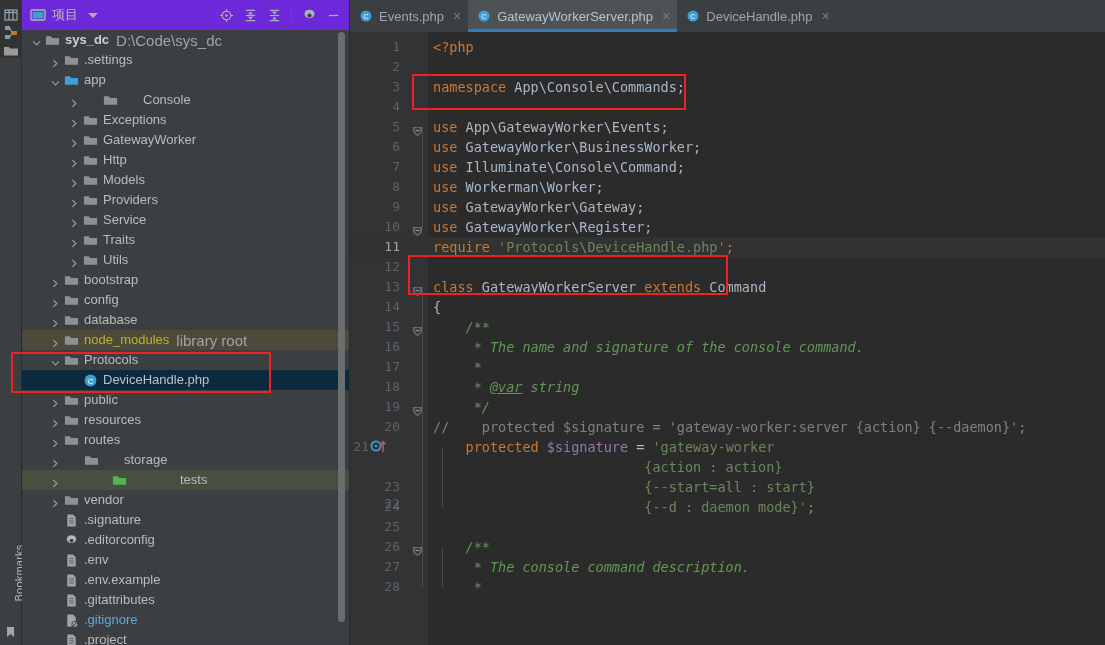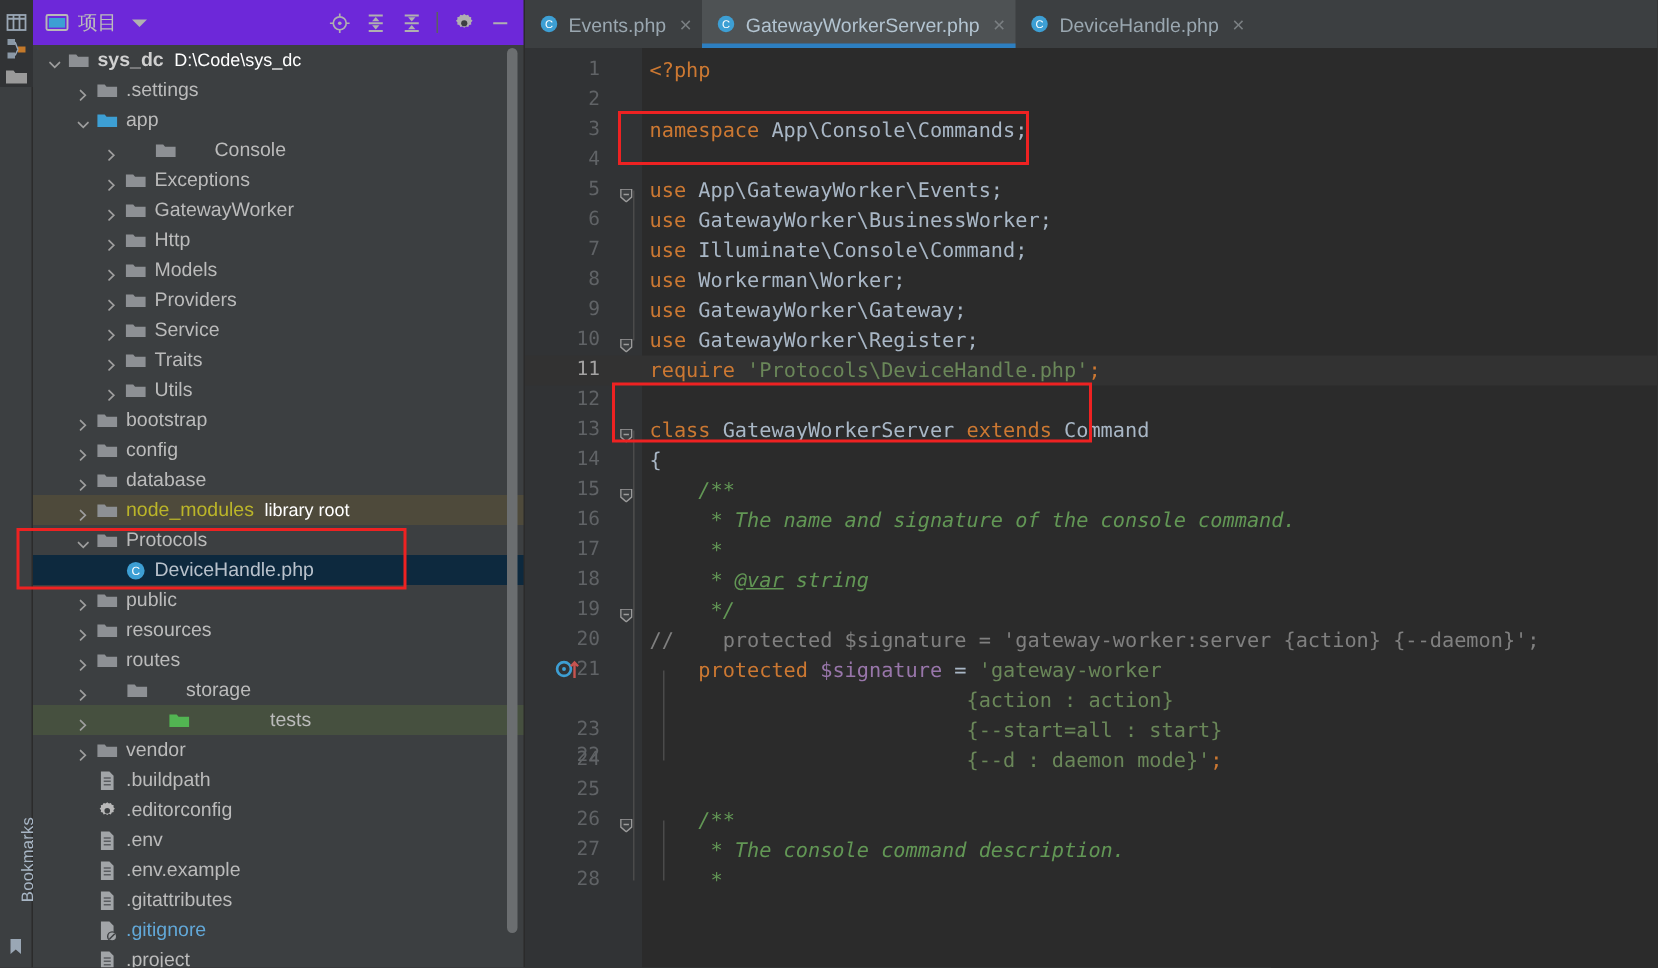--- a/index.html
+++ b/index.html
@@ -67,7 +67,7 @@
   }
   .row .ico{ width:15px; height:15px; flex:none; margin-right:5px; }
   .row .lbl{ line-height:20px; }
-  .row .sub{ color:#ffffff; margin-left:7px; font-size:12px; }
+  .row .sub{ color:#a3a3a3; margin-left:7px; font-size:15px; }
   .row.sel{ background:#0d293e; }
   .row.lib{ background:#4e4a3b; }
   .row.testsrow{ background:#46503f; }

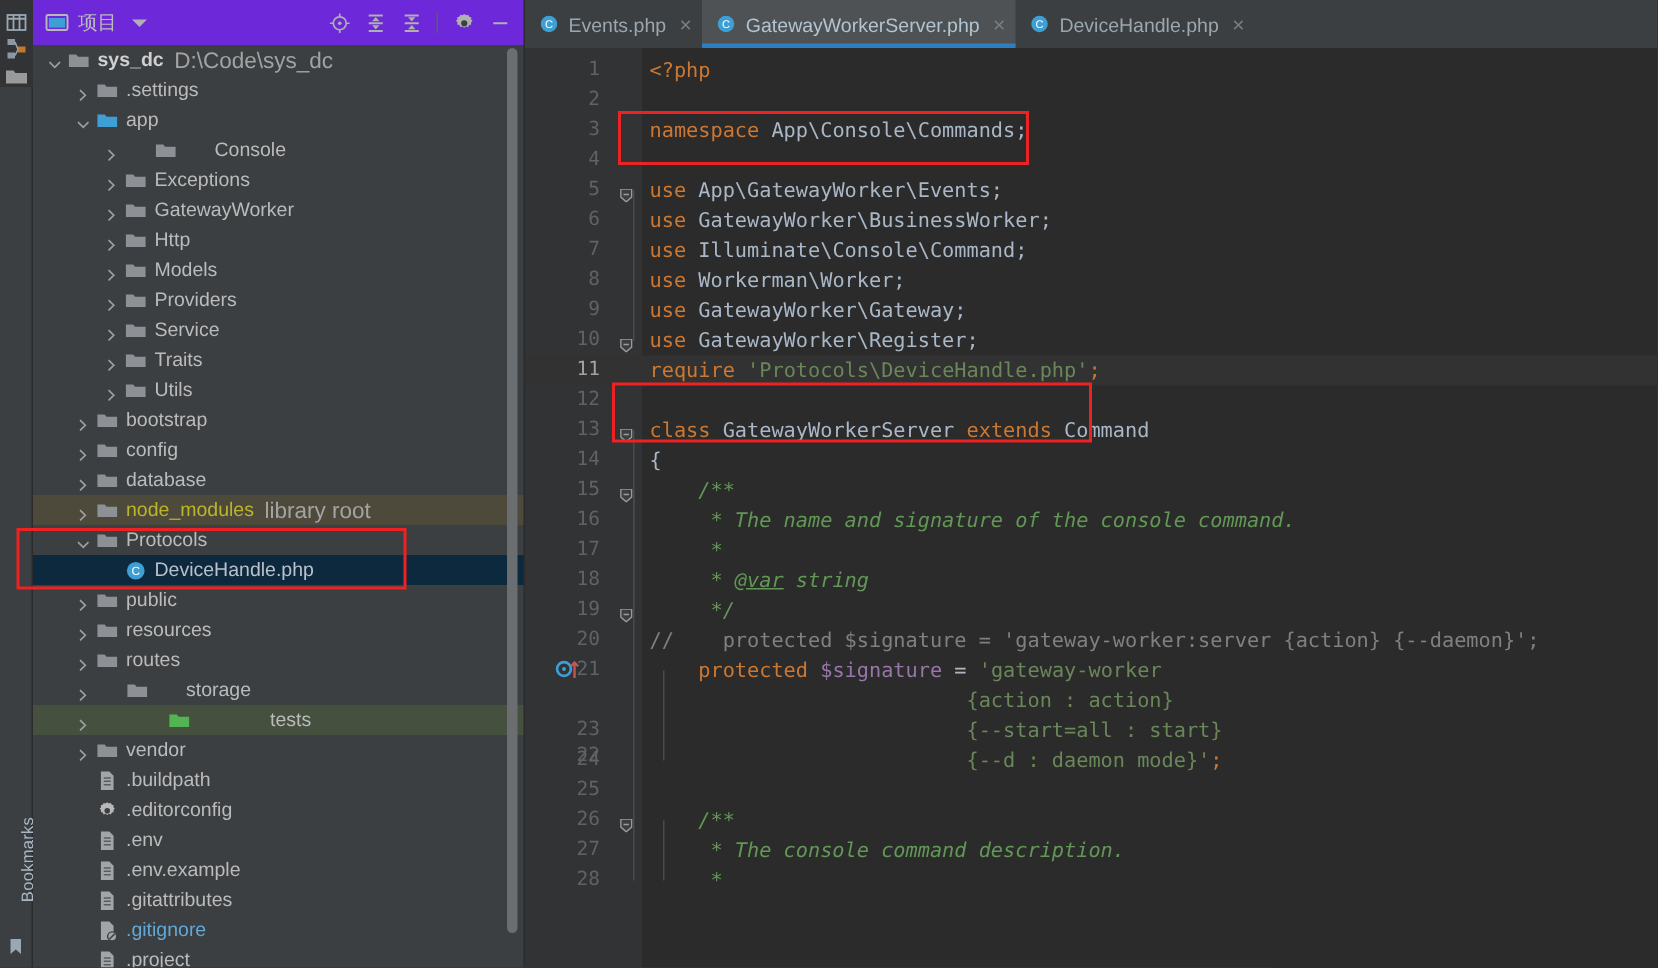--- a/index.html
+++ b/index.html
@@ -651,7 +651,7 @@
       <div class="lnrow" style="top: 377px; right: 705px;">18</div>
       <div class="lnrow" style="top: 397px; right: 705px;">19</div>
       <div class="lnrow" style="top: 417px; right: 705px;">20</div>
-      <div class="lnrow" style="top: 437px; right: 705px;">21</div>
+      <div class="lnrow" style="top: 437px; right: 736px;">21</div>
       <div class="lnrow" style="top: 457px; right: 705px; margin-top: 37px;">22</div>
       <div class="lnrow" style="top: 477px; right: 705px;">23</div>
       <div class="lnrow" style="top: 497px; right: 705px;">24</div>

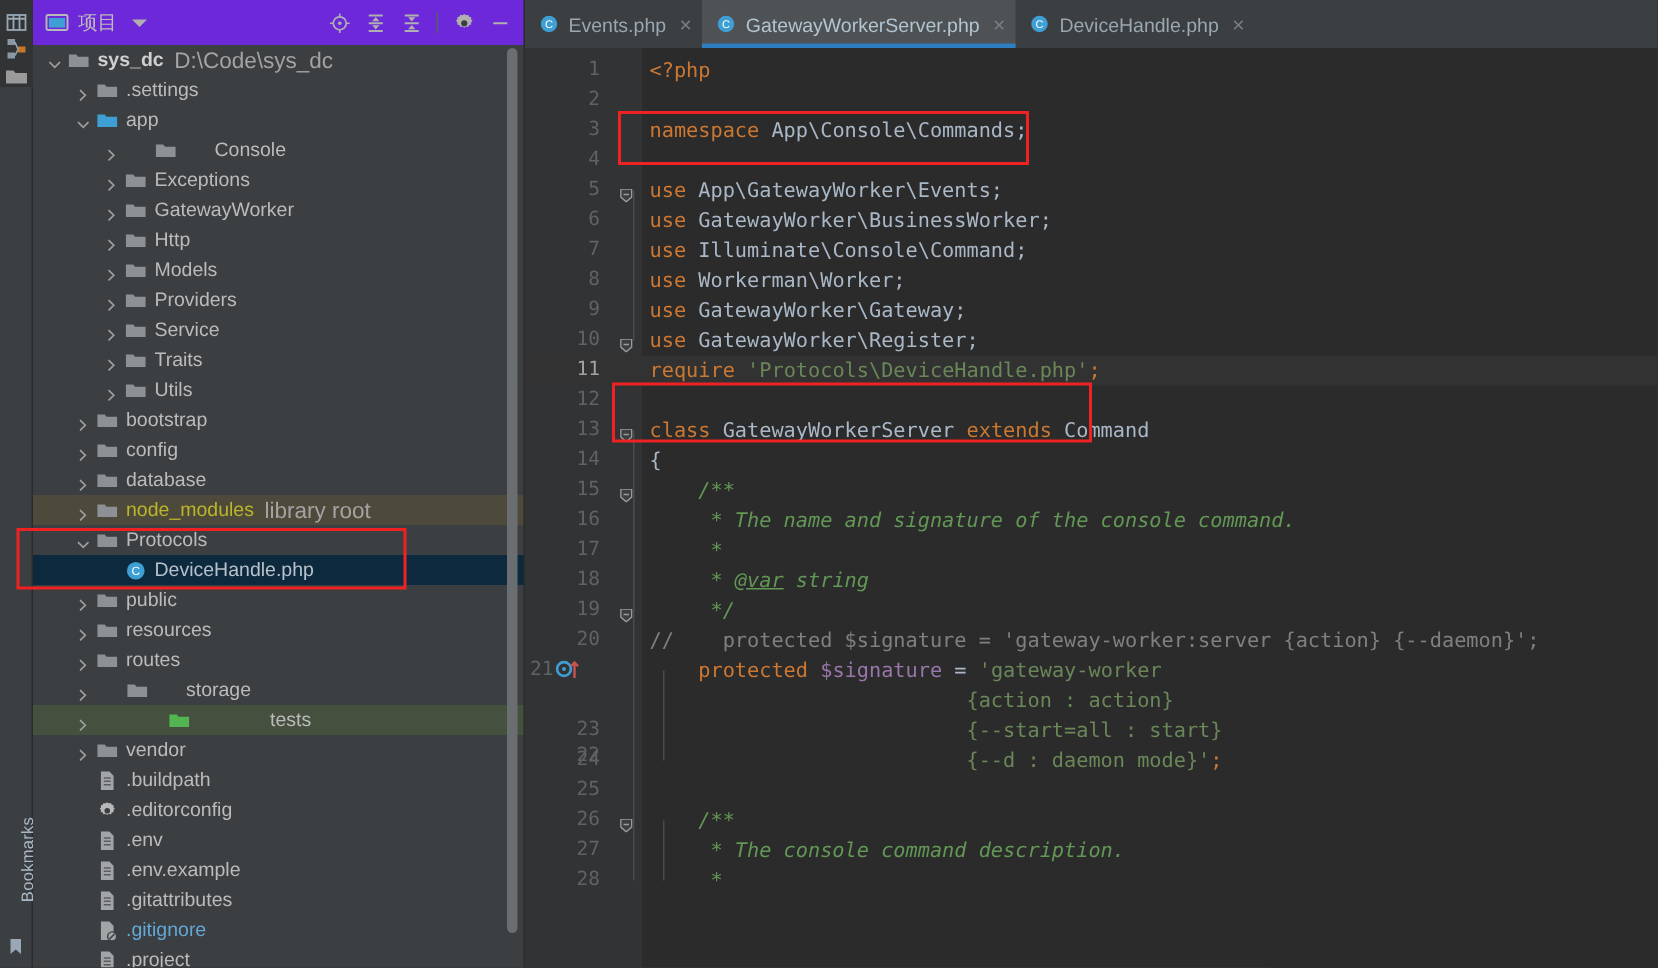--- a/index.html
+++ b/index.html
@@ -473,7 +473,7 @@
               <line x1="5.5" y1="8.4" x2="10.5" y2="8.4" stroke="#5a5d60" stroke-width="1"></line>
               <line x1="5.5" y1="10.8" x2="10.5" y2="10.8" stroke="#5a5d60" stroke-width="1"></line>
             </svg></span>
-          <span class="lbl">.buildpath</span>
+          <span class="lbl">.signature</span>
         </div>
         <div class="row " style="padding-left: 29px;">
           <span class="arrow"></span>

